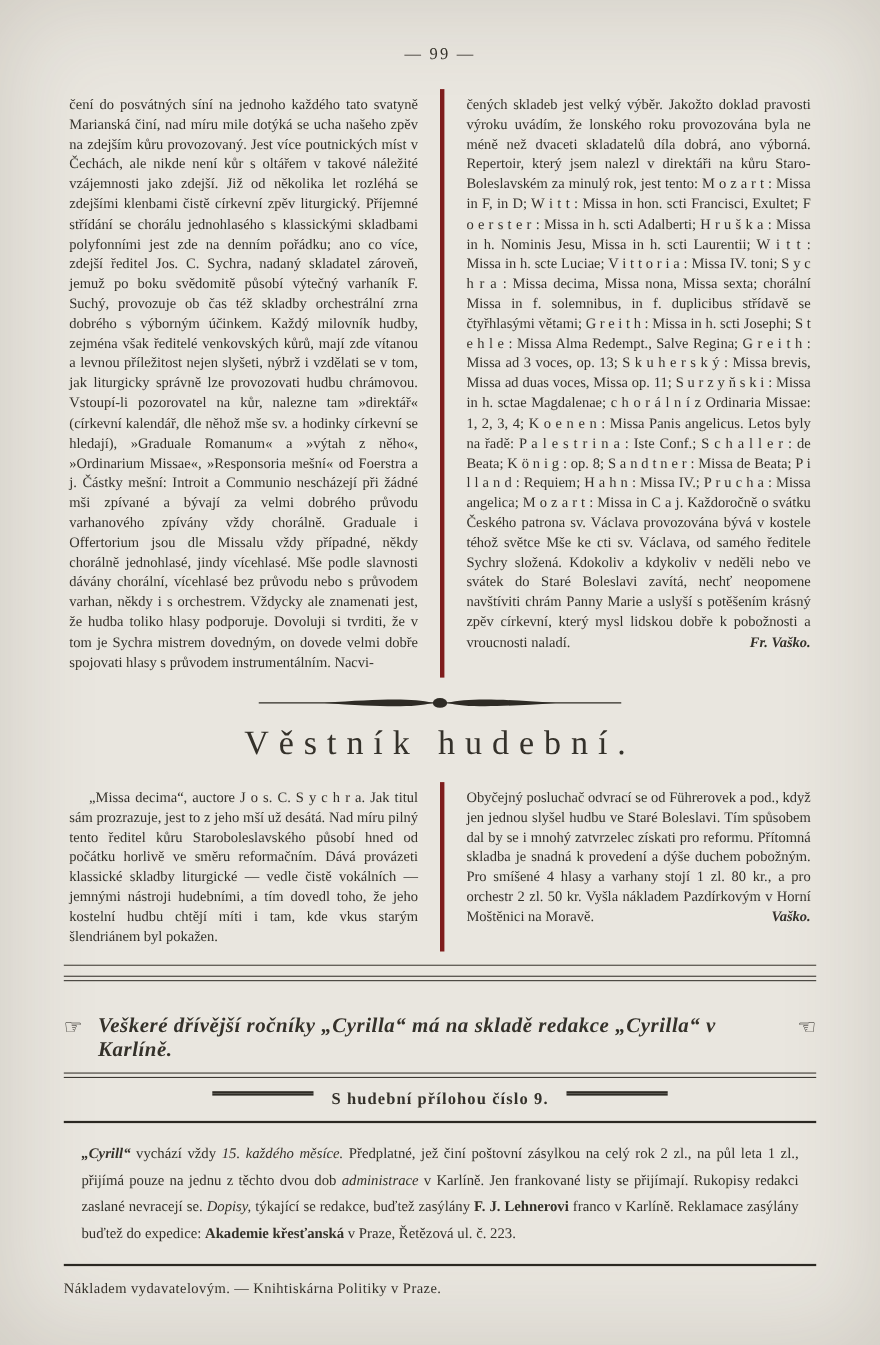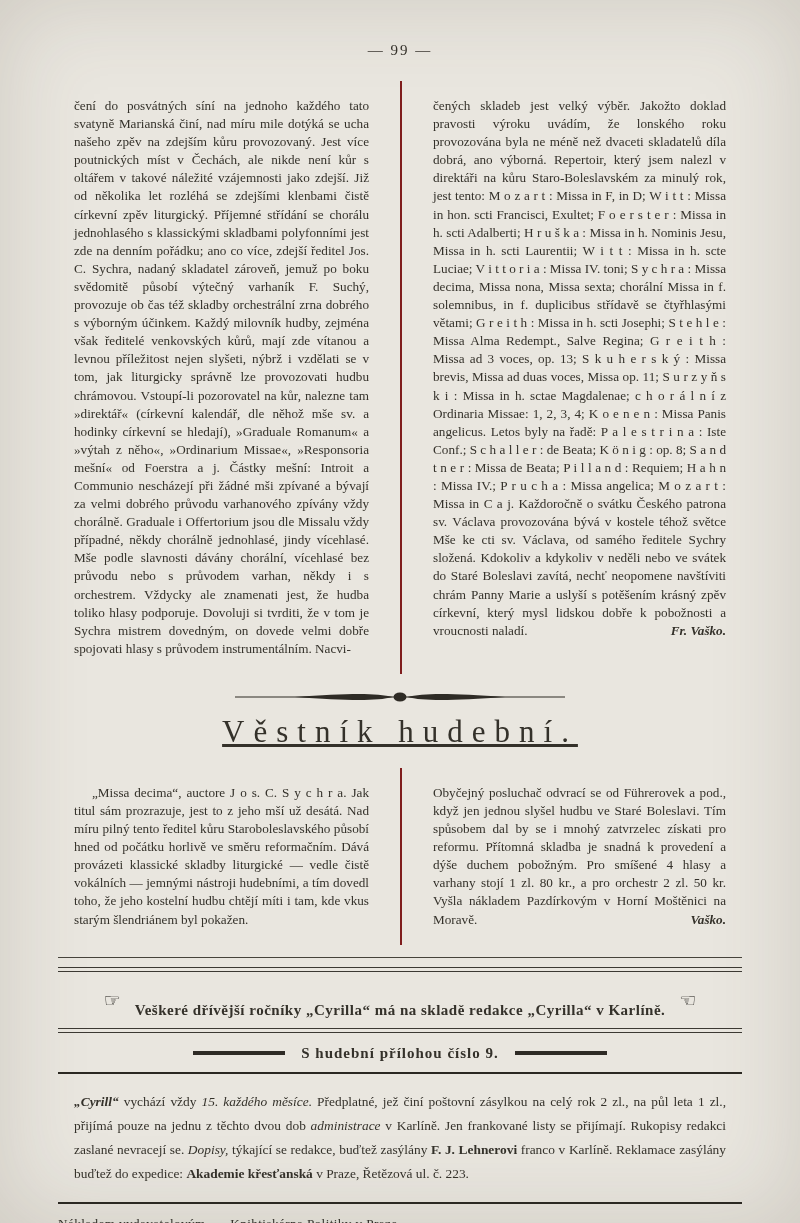--- a/index.html
+++ b/index.html
@@ -17,7 +17,7 @@
   .col{width:50%;box-sizing:border-box;text-align:justify;}
   .col-l{padding-right:15px;}
   .col-r{padding-left:15px;border-left:2px solid #7f1d1d;}
-  .col-text{margin:16px;font-size:13.2px;line-height:18.1px;}
+  .col-text{margin:5px;font-size:13.2px;line-height:18.1px;}
   .sig{float:right;font-style:italic;font-weight:bold;padding-left:10px;}
   .lead-bold{font-weight:normal;}
   .indent{text-indent:18px;}

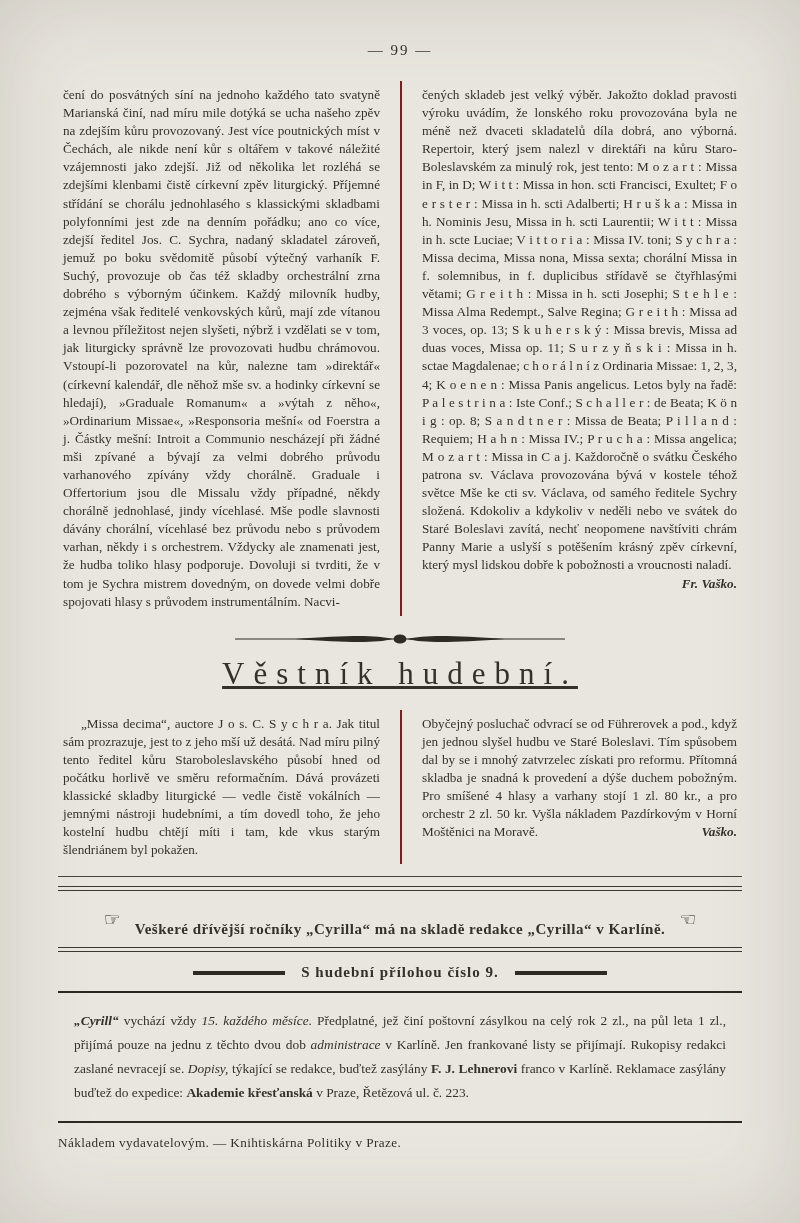--- a/index.html
+++ b/index.html
@@ -16,7 +16,7 @@
   .two-col{display:flex;}
   .col{width:50%;box-sizing:border-box;text-align:justify;}
   .col-l{padding-right:15px;}
-  .col-r{padding-left:15px;border-left:2px solid #7f1d1d;}
+  .col-r{padding-left:15px;border-left:4px solid #7f1d1d;}
   .col-text{margin:5px;font-size:13.2px;line-height:18.1px;}
   .sig{float:right;font-style:italic;font-weight:bold;padding-left:10px;}
   .lead-bold{font-weight:normal;}

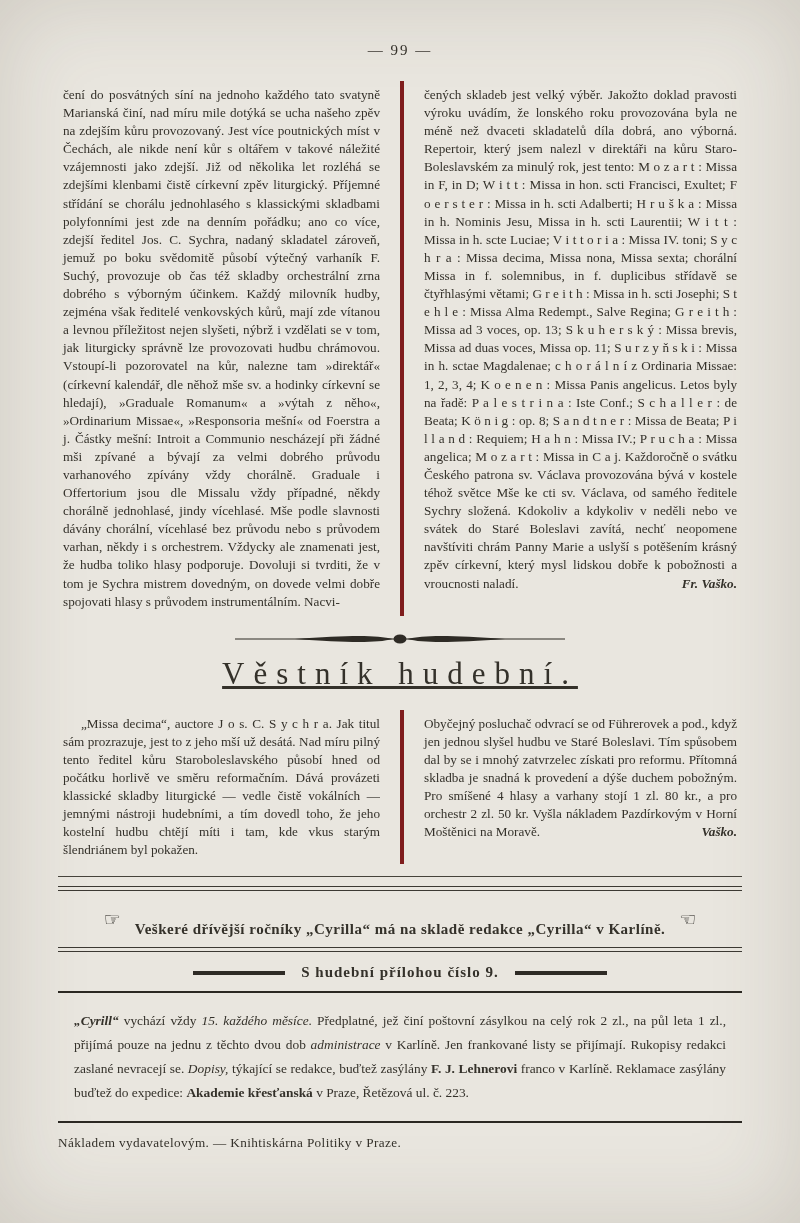--- a/index.html
+++ b/index.html
@@ -22,7 +22,7 @@
   .lead-bold{font-weight:normal;}
   .indent{text-indent:18px;}
   .ornament-wrap{text-align:center;margin:16px 0 6px 0;}
-  .vh-title{text-align:center;font-size:31px;letter-spacing:9px;margin:6px 0 18px 0;font-weight:normal;text-decoration:underline;}
+  .vh-title{text-align:center;font-size:31px;letter-spacing:9px;margin:6px 0 18px 0;font-weight:normal;}
   .rule-thin{border:0;border-top:1px solid #46433b;margin:12px 0 0 0;}
   .obsah{font-size:13.2px;line-height:19px;margin-top:8px;}
   .obsah-l2{padding-left:58px;}

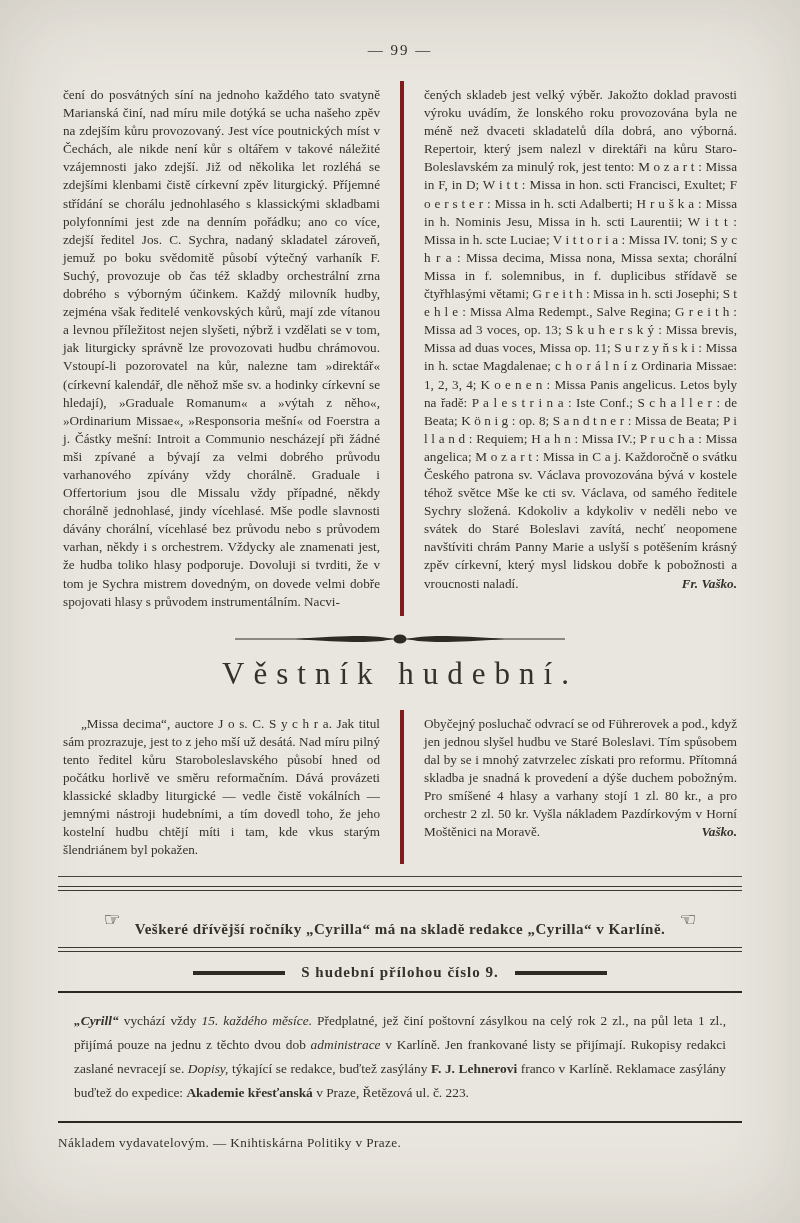--- a/index.html
+++ b/index.html
@@ -29,7 +29,7 @@
   .obsah-label{letter-spacing:1px;}
   .rule-double{border-top:1px solid #3c3933;border-bottom:1px solid #3c3933;height:3px;margin:9px 0;}
   .notice{display:flex;align-items:center;justify-content:center;gap:14px;margin:10px 0 6px 0;}
-  .notice-text{font-weight:600;font-size:15px;letter-spacing:.5px;margin-top:20px;}
+  .notice-text{font-style:italic;font-weight:600;font-size:19px;letter-spacing:.5px;margin-top:20px;}
   .manicule{font-family:"DejaVu Sans",sans-serif;font-size:19px;line-height:1;color:#14120e;}
   .supp{display:flex;align-items:center;justify-content:center;gap:16px;margin:12px 0 10px 0;}
   .supp-bar{width:92px;height:4px;border-top:2px solid #2e2b25;border-bottom:2px solid #2e2b25;box-sizing:border-box;}

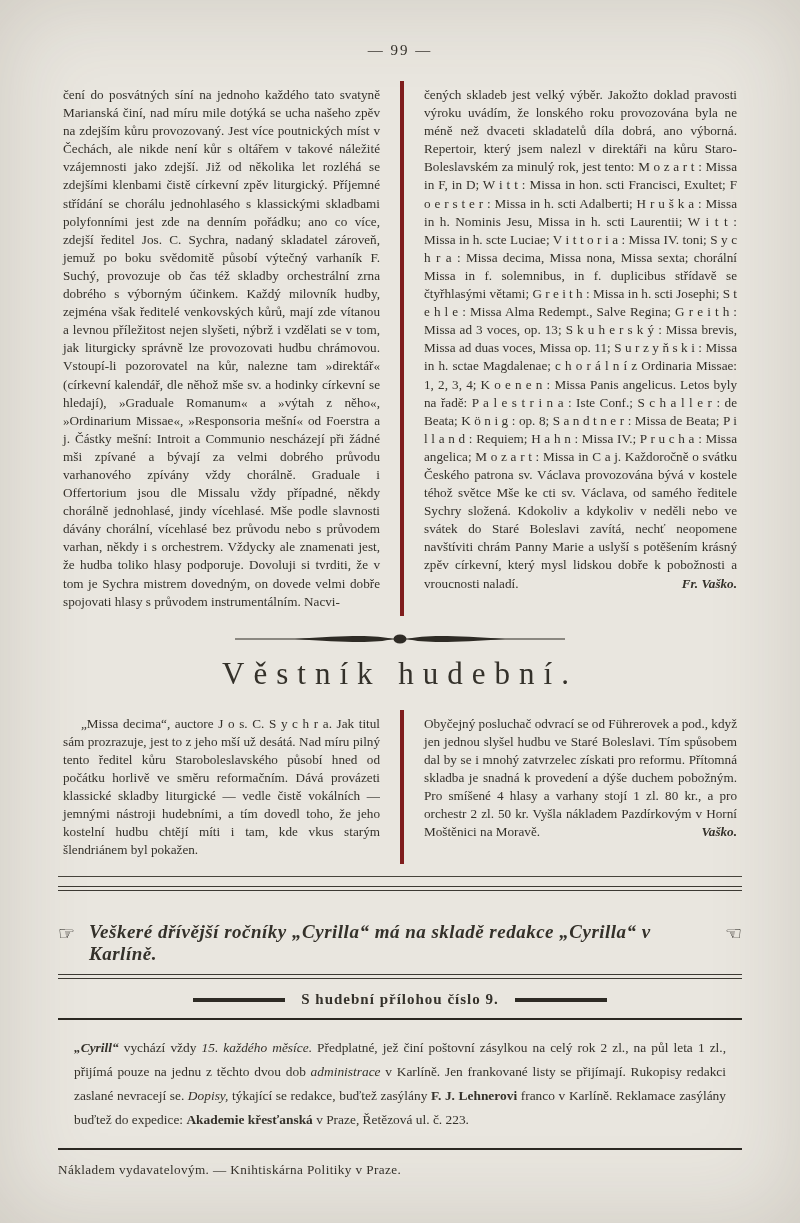--- a/index.html
+++ b/index.html
@@ -31,7 +31,7 @@
   .notice{display:flex;align-items:center;justify-content:center;gap:14px;margin:10px 0 6px 0;}
   .notice-text{font-style:italic;font-weight:600;font-size:19px;letter-spacing:.5px;margin-top:20px;}
   .manicule{font-family:"DejaVu Sans",sans-serif;font-size:19px;line-height:1;color:#14120e;}
-  .supp{display:flex;align-items:center;justify-content:center;gap:16px;margin:12px 0 10px 0;}
+  .supp{display:flex;align-items:flex-start;justify-content:center;gap:16px;margin:12px 0 10px 0;}
   .supp-bar{width:92px;height:4px;border-top:2px solid #2e2b25;border-bottom:2px solid #2e2b25;box-sizing:border-box;}
   .supp-text{font-weight:bold;font-size:15px;letter-spacing:1px;}
   .rule-thick{border:0;border-top:2.5px solid #2b2822;margin:6px 0 10px 0;}

